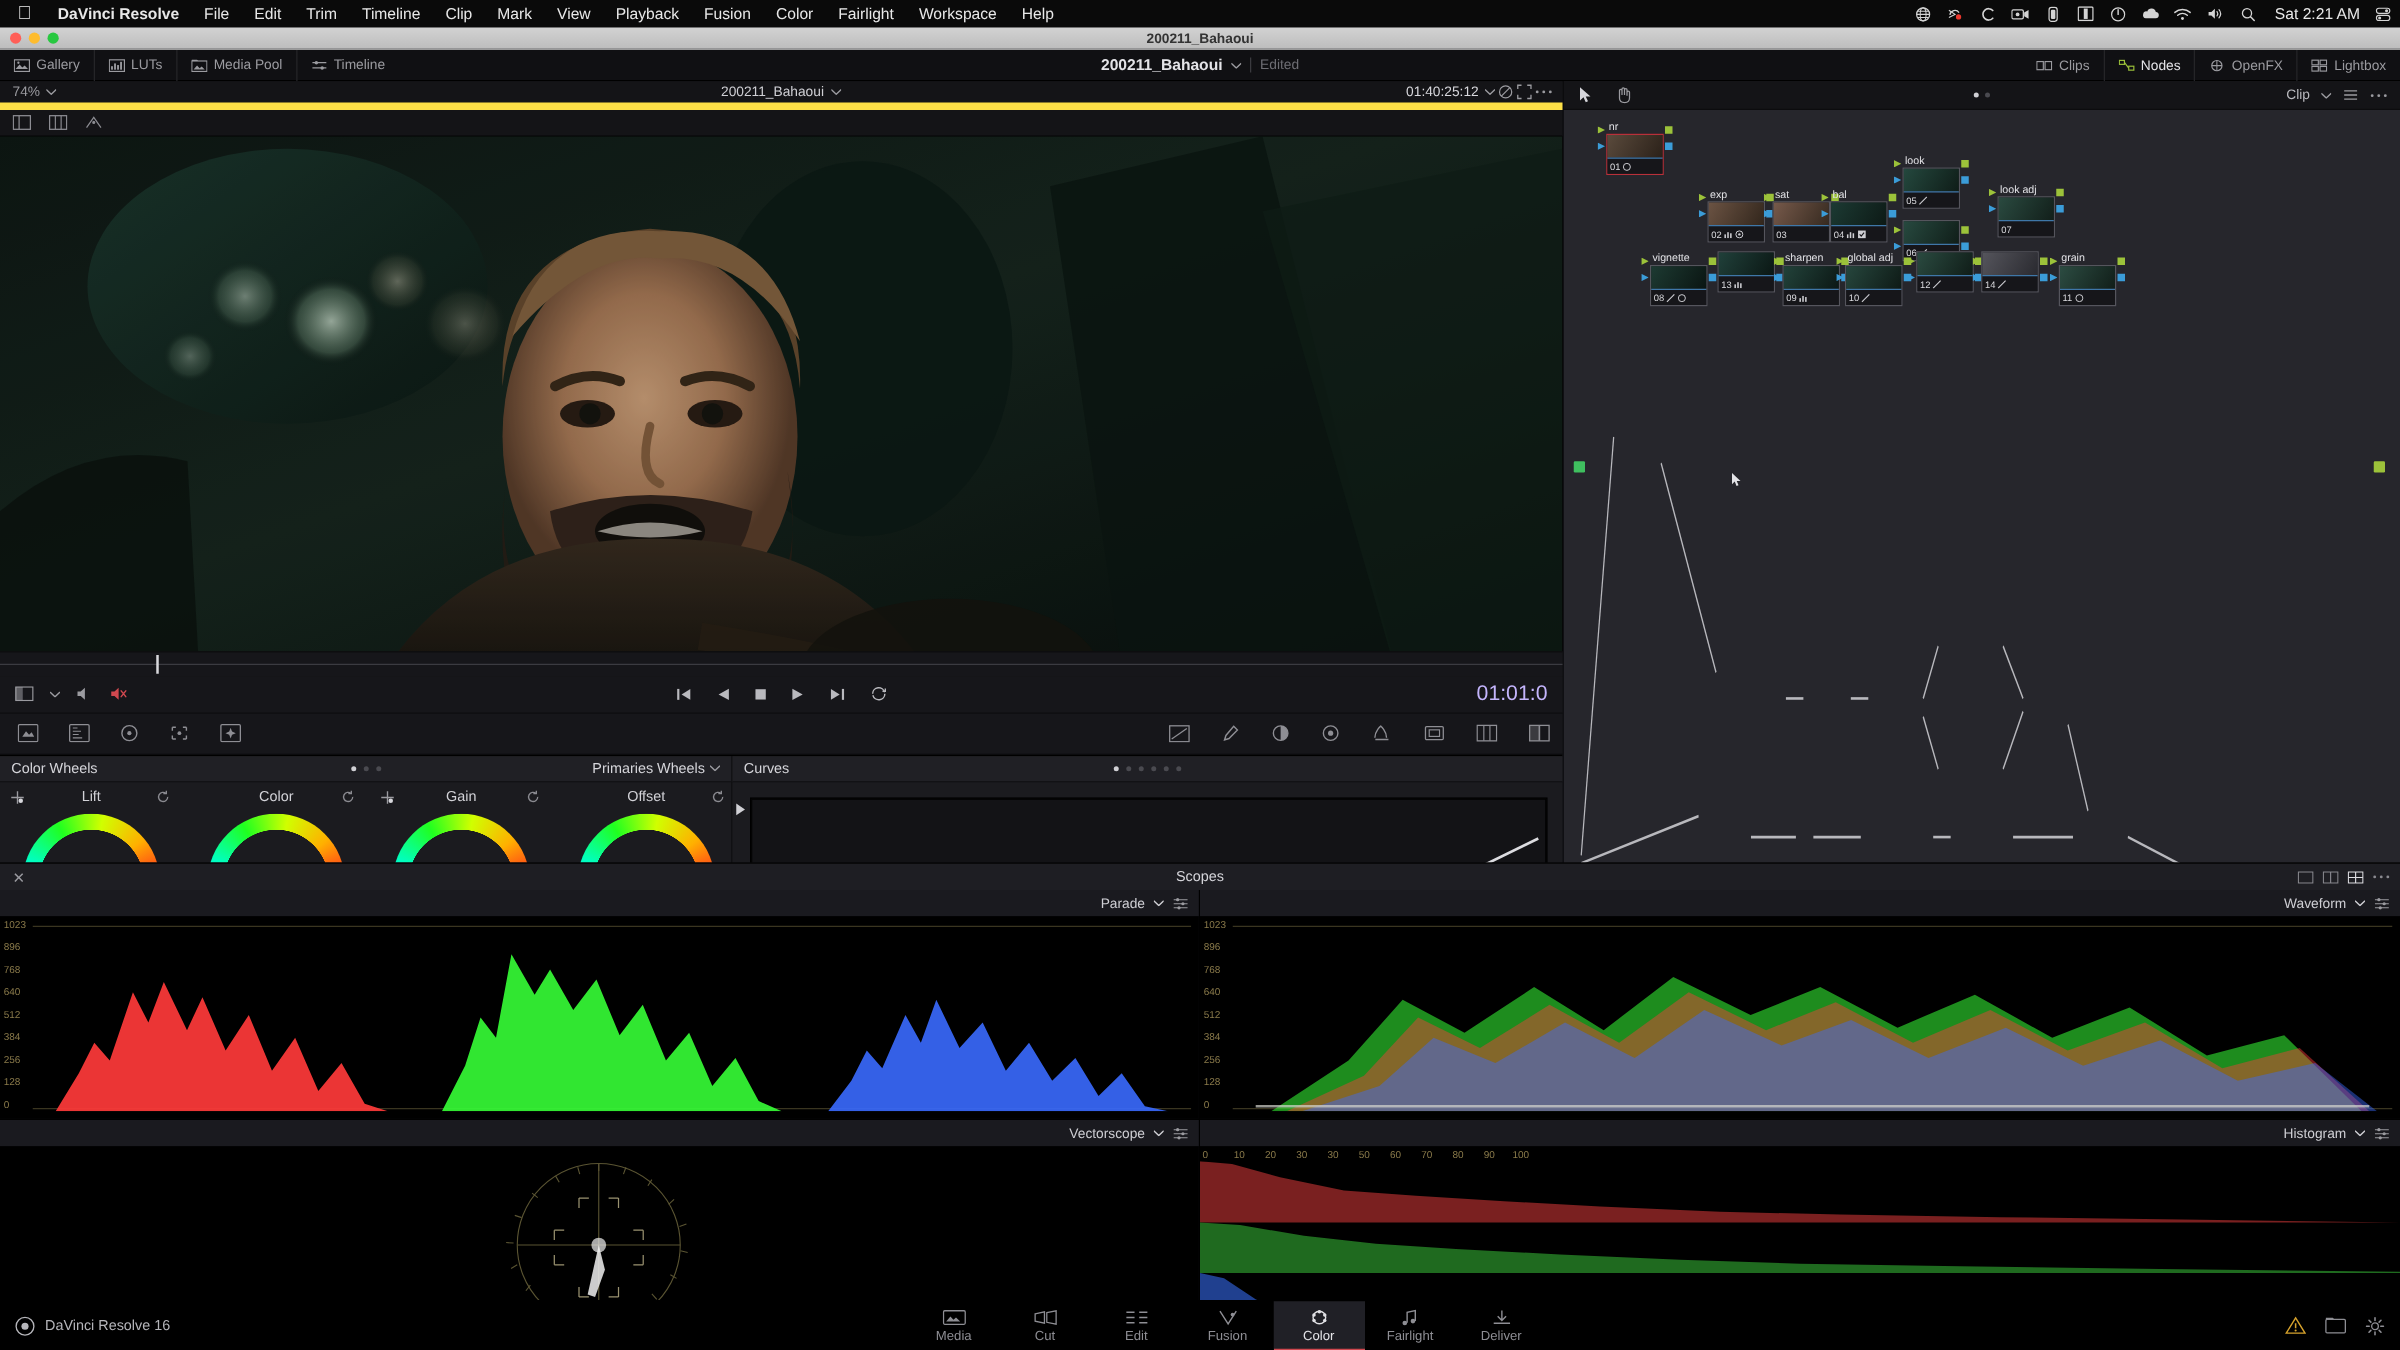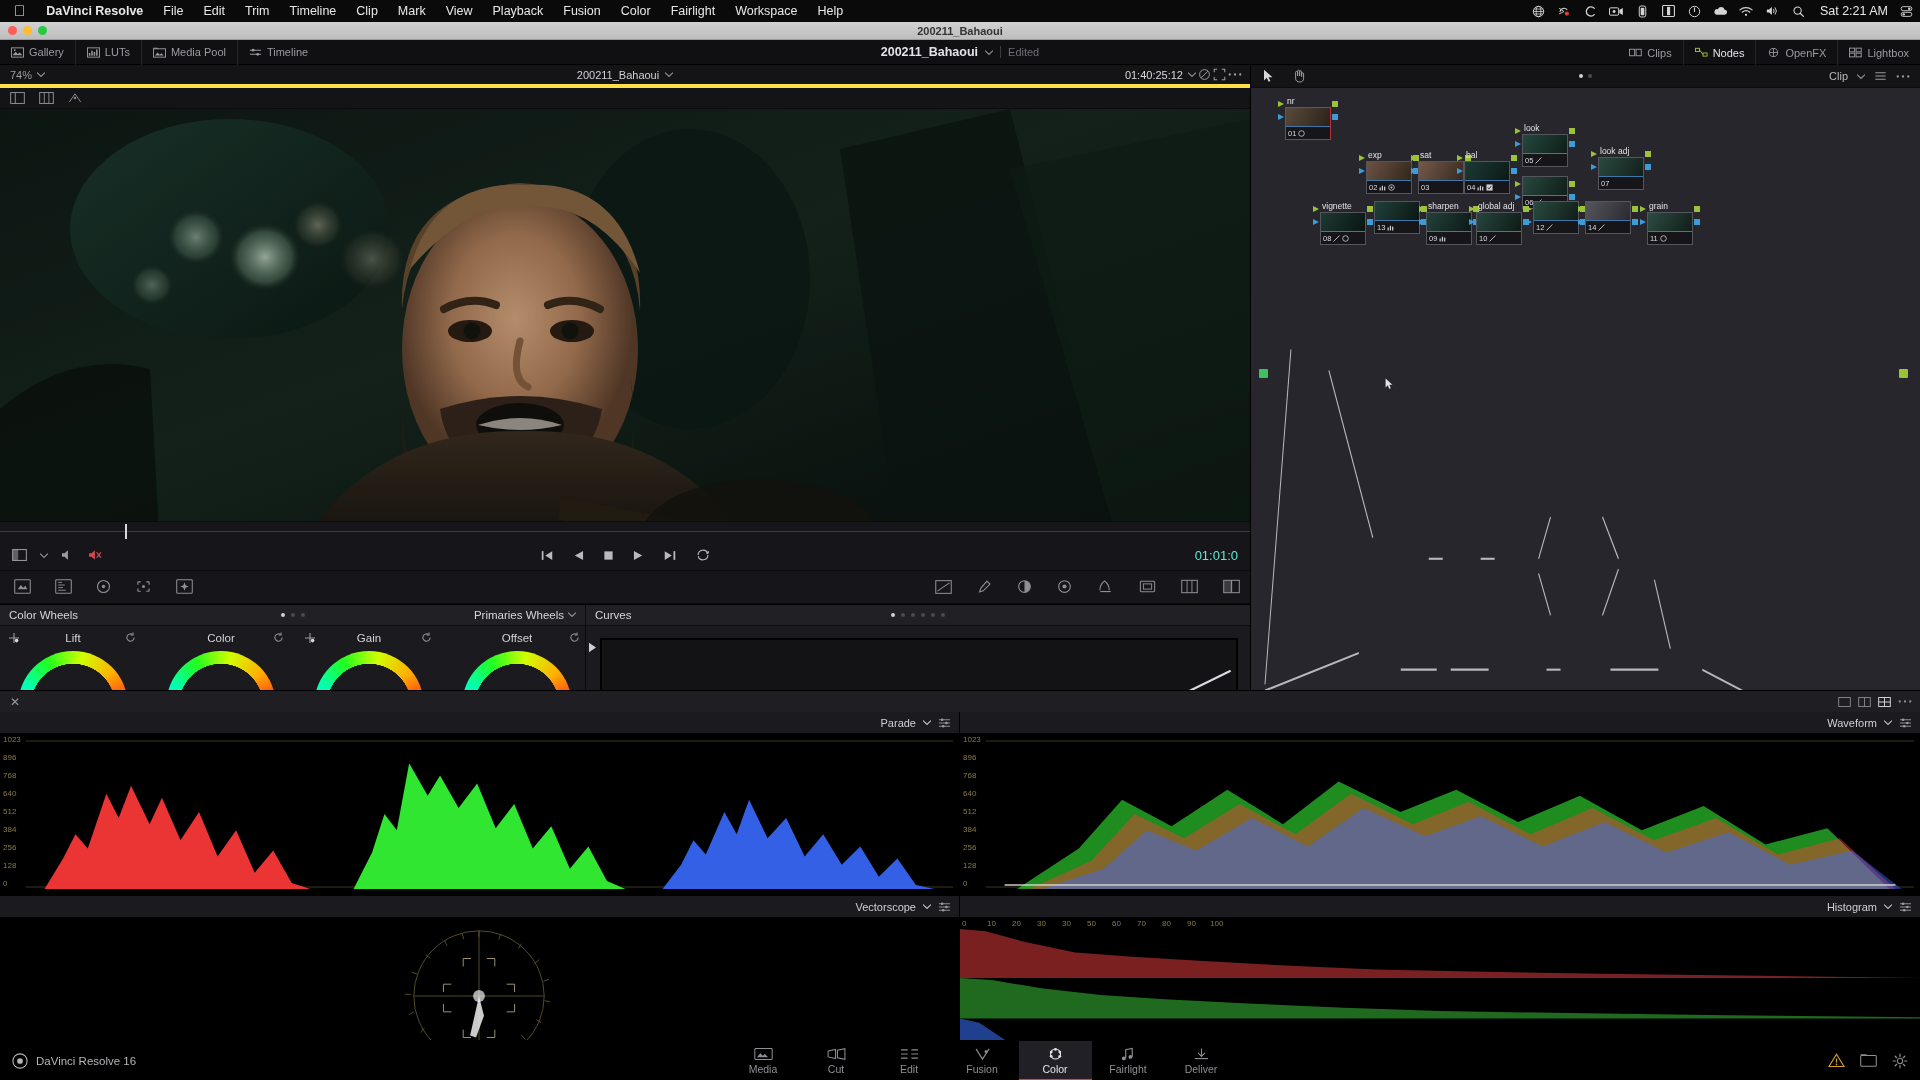--- a/index.html
+++ b/index.html
@@ -50,7 +50,7 @@
   #left { width:1250px; display:flex; flex-direction:column; background:#141417; }
 
   #viewer-bar { height:23px; background:#141417; display:flex; align-items:center;
-    position:relative; font-size:11px; color:#9b9ba0; border-bottom:4px solid #fde047; }
+    position:relative; font-size:11px; color:#9b9ba0; border-bottom:6px solid #fde047; }
   #viewer-bar .zoom { padding-left:10px; display:flex; align-items:center; gap:5px; }
   #viewer-bar .center { position:absolute; left:0; right:0; text-align:center;
     display:flex; align-items:center; justify-content:center; gap:6px; color:#cfcfd4; }

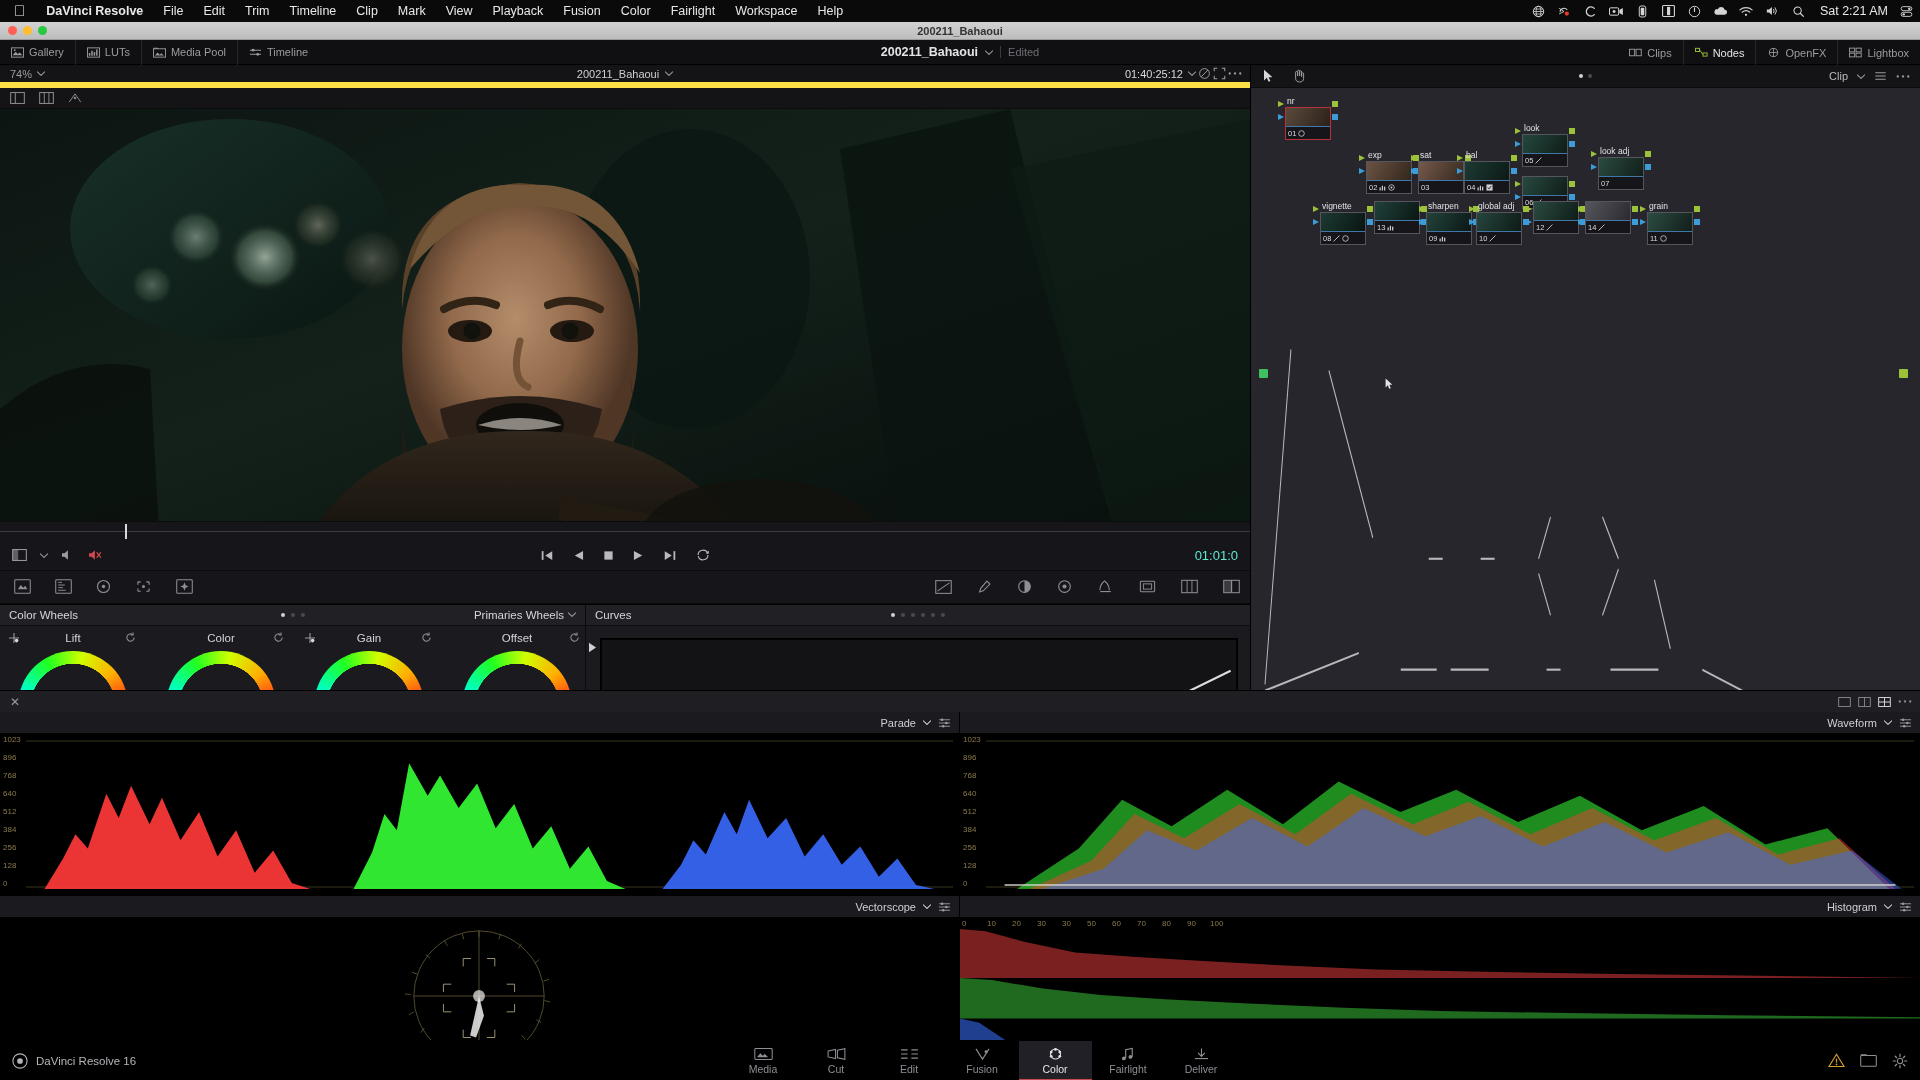--- a/index.html
+++ b/index.html
@@ -71,7 +71,7 @@
   #transport .tleft { display:flex; align-items:center; gap:13px; padding-left:12px; }
   #transport .tmid { position:absolute; left:0; right:0; display:flex;
     align-items:center; justify-content:center; gap:19px; }
-  #transport .tright { position:absolute; right:12px; font-size:13px; color:#5eead4; }
+  #transport .tright { position:absolute; right:12px; font-size:17px; color:#c4b5fd; }
 
   #tools-row { height:33px; background:#16161a; display:flex; align-items:center;
     position:relative; border-bottom:1px solid #0b0b0d; }

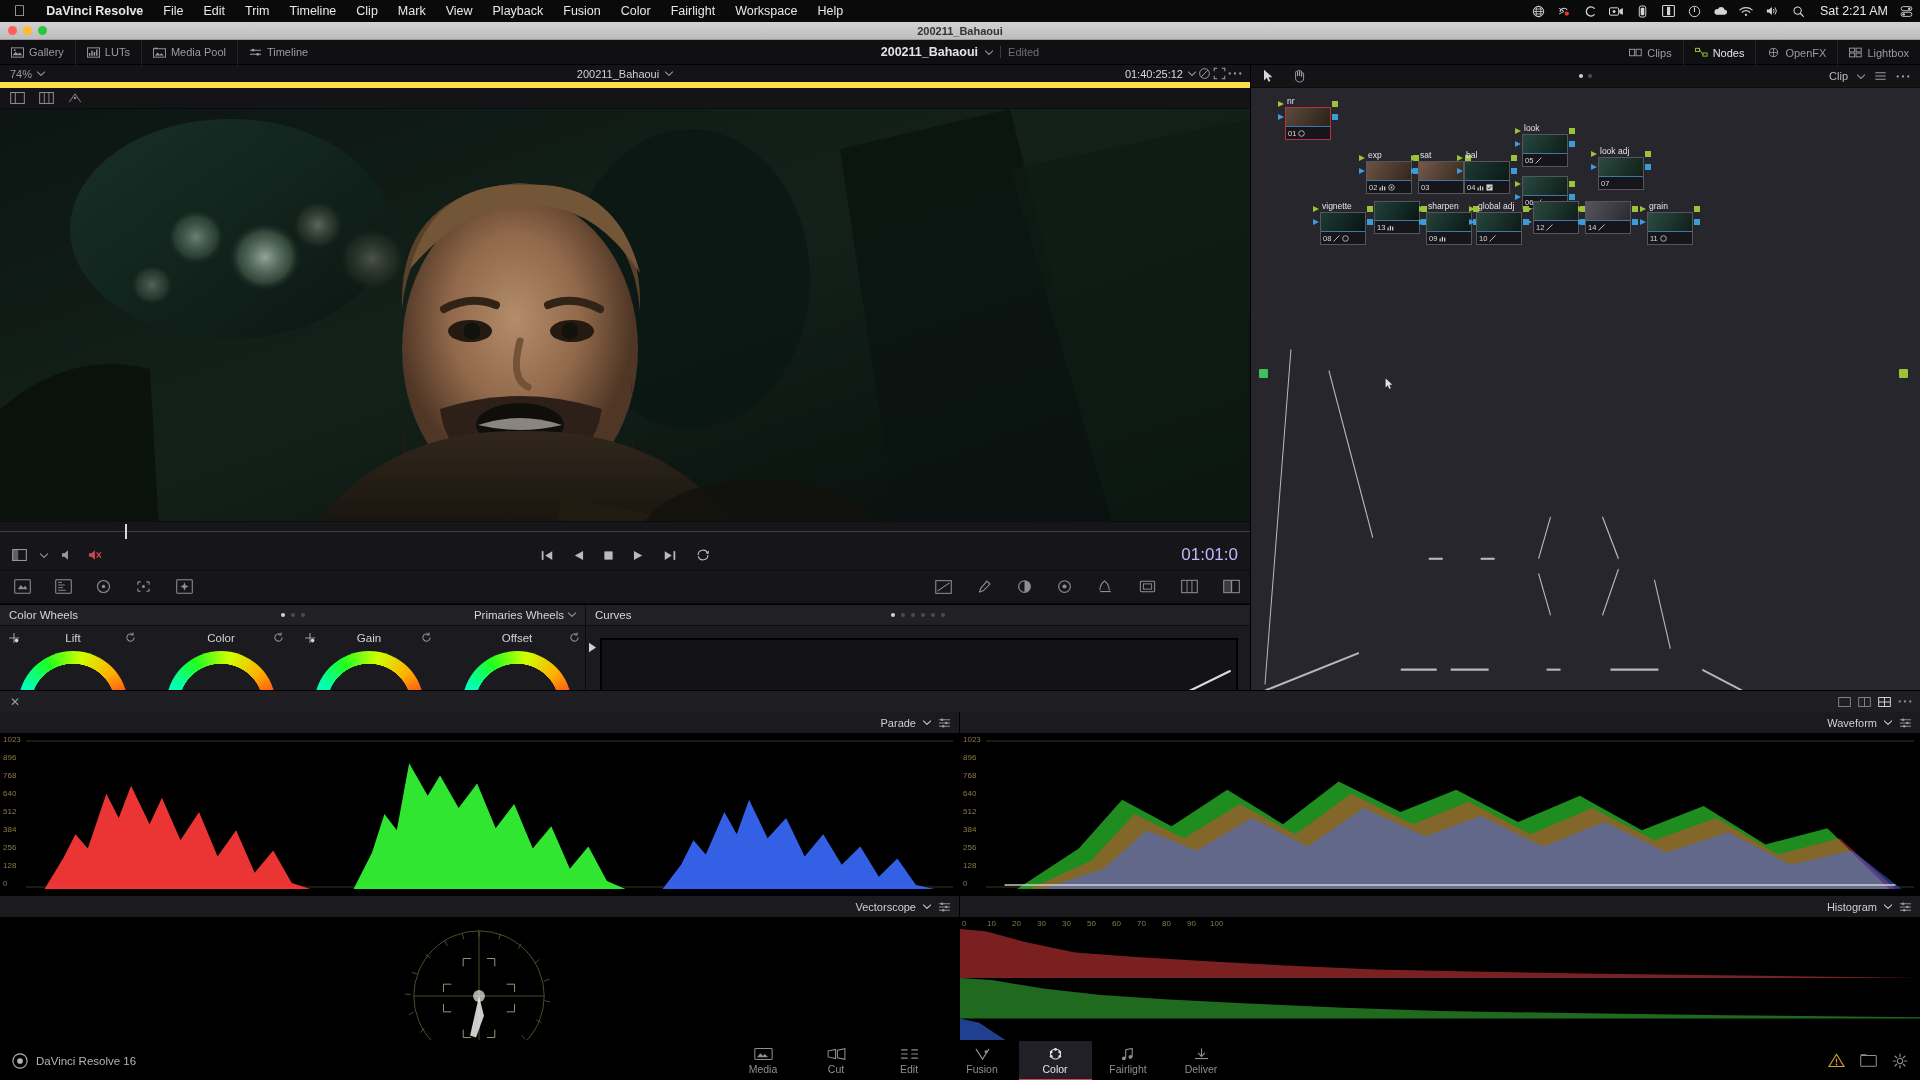--- a/index.html
+++ b/index.html
@@ -1140,6 +1140,7 @@
     <div id="scopes">
       <div id="scopes-hdr">
         <span class="x">✕</span>
+        <span class="ttl">Scopes</span>
         <span class="rr">
           <svg width="13" height="10" viewBox="0 0 14 11">
               <rect x="0.6" y="0.6" width="12.8" height="9.8" fill="none" stroke="#8a8a90" stroke-width="1"></rect>

